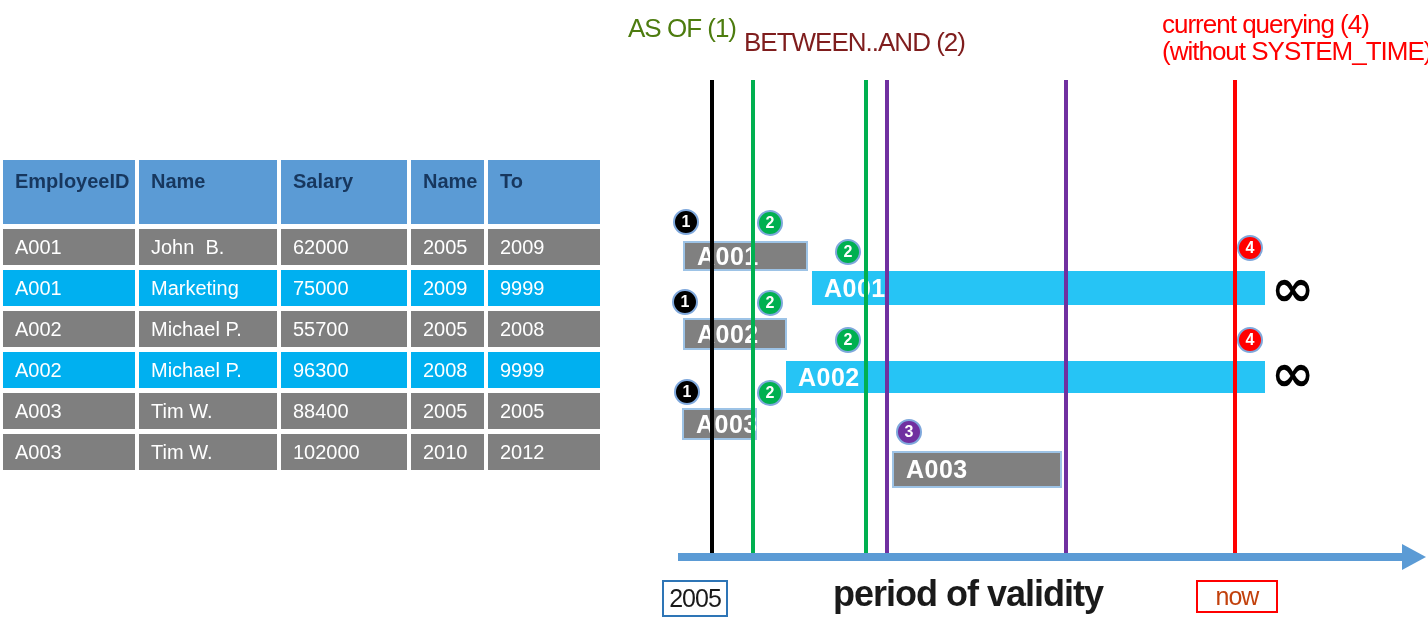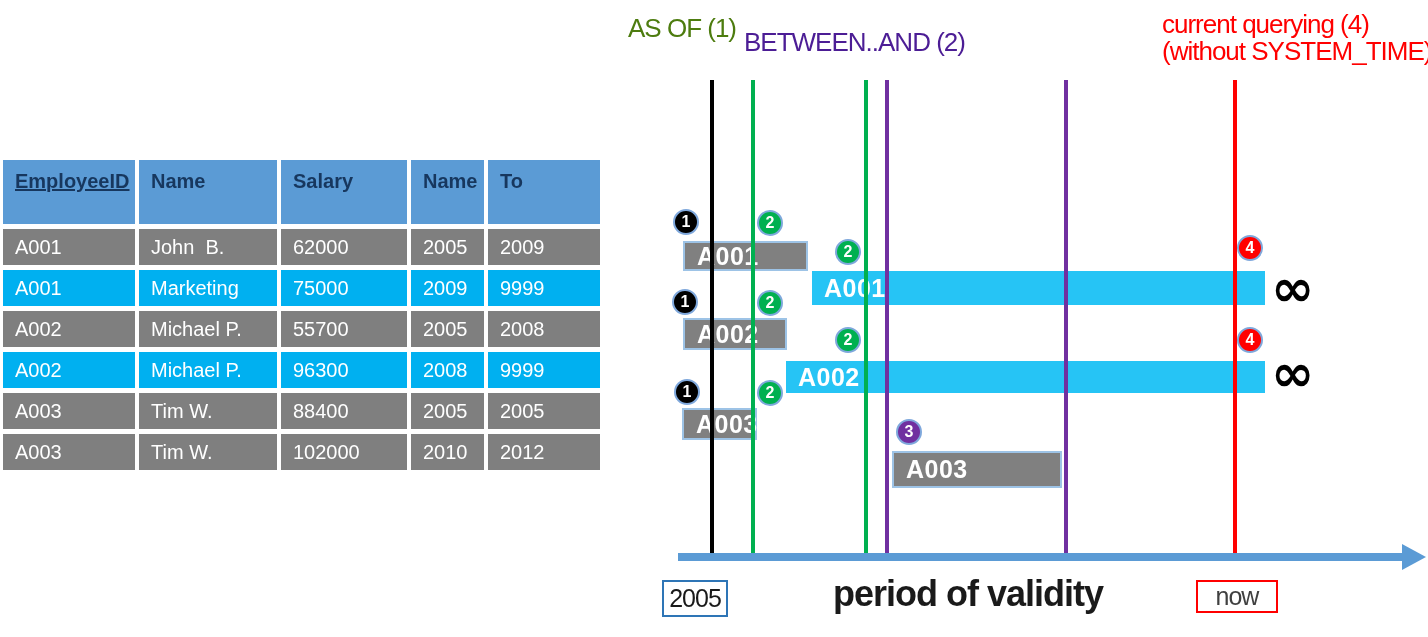--- a/index.html
+++ b/index.html
@@ -137,7 +137,7 @@
   </table>
 
   <div class="leg" style="left:628px;top:13px;color:#4d7c0f;">AS OF (1)</div>
-  <div class="leg" style="left:744px;top:27px;color:#4c1d95;">BETWEEN..AND (2)</div>
+  <div class="leg" style="left:744px;top:27px;color:#7f1d1d;">BETWEEN..AND (2)</div>
   <div class="leg" style="left:1162px;top:11px;color:#FF0000;line-height:27px;">
     <div>current querying (4)</div>
     <div>(without SYSTEM_TIME)</div>

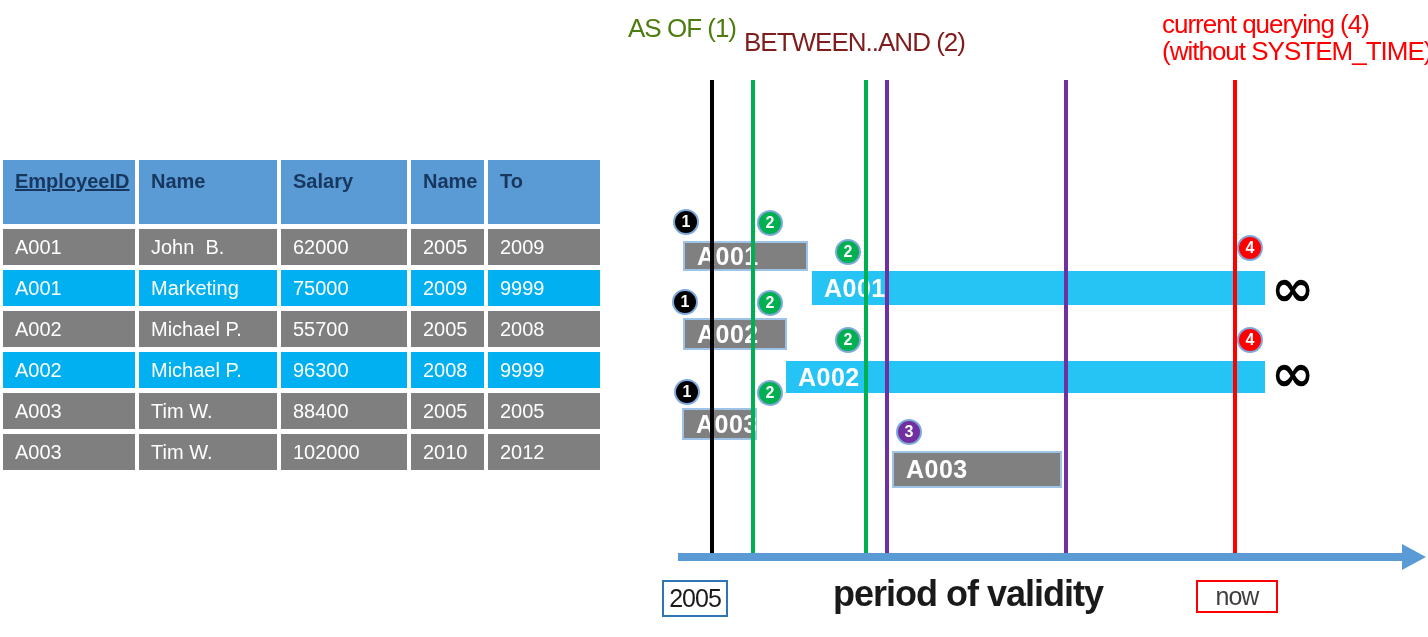--- a/index.html
+++ b/index.html
@@ -17,7 +17,7 @@
     text-align:left;vertical-align:top;padding:10px 0 0 12px;height:64px;
     box-sizing:border-box;
   }
-  table.emp th span.u{text-decoration:underline;}
+  table.emp th span.u{}
   table.emp td{
     font-size:20px;color:#ffffff;padding:0 0 0 12px;height:36px;
     box-sizing:border-box;white-space:pre;vertical-align:middle;

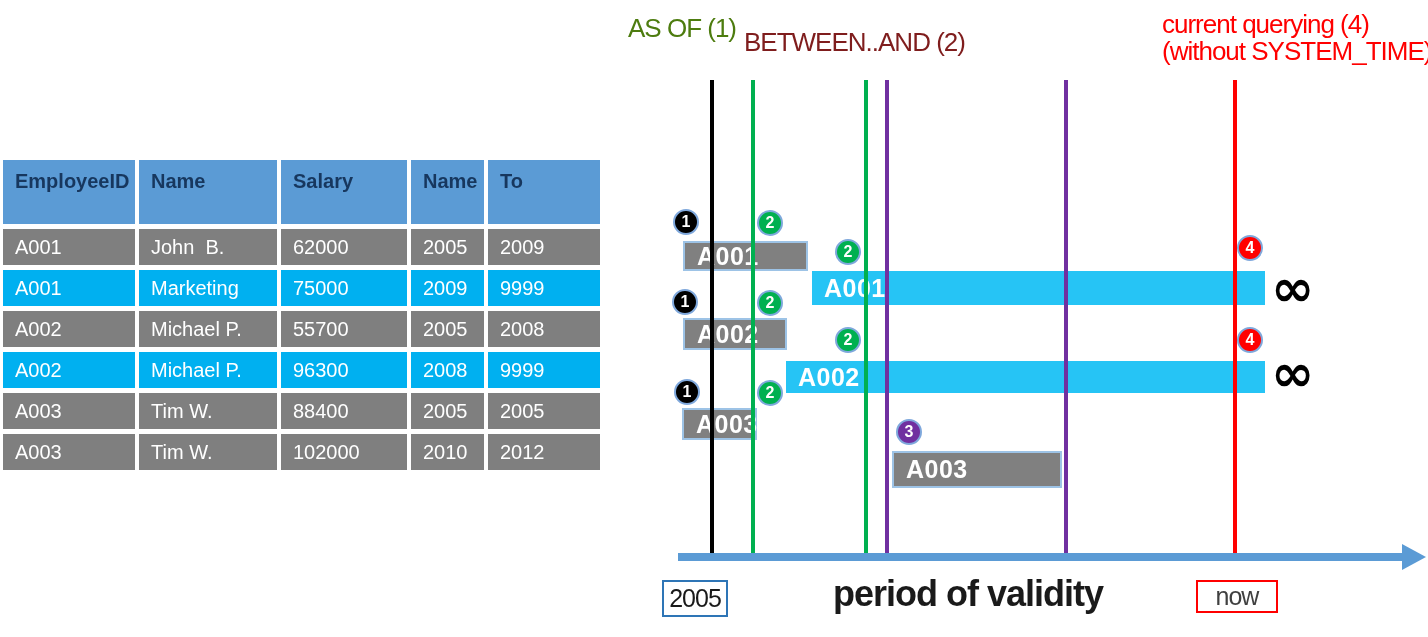--- a/index.html
+++ b/index.html
@@ -60,7 +60,7 @@
   }
   .now-box{
     position:absolute;left:1196px;top:580px;width:78px;height:29px;
-    border:2px solid #FF0000;color:#404040;font-size:25px;font-weight:300;
+    border:2px solid #FF0000;color:#c2410c;font-size:25px;font-weight:300;
     display:flex;align-items:center;justify-content:center;letter-spacing:-1px;
   }
   .period-label{

